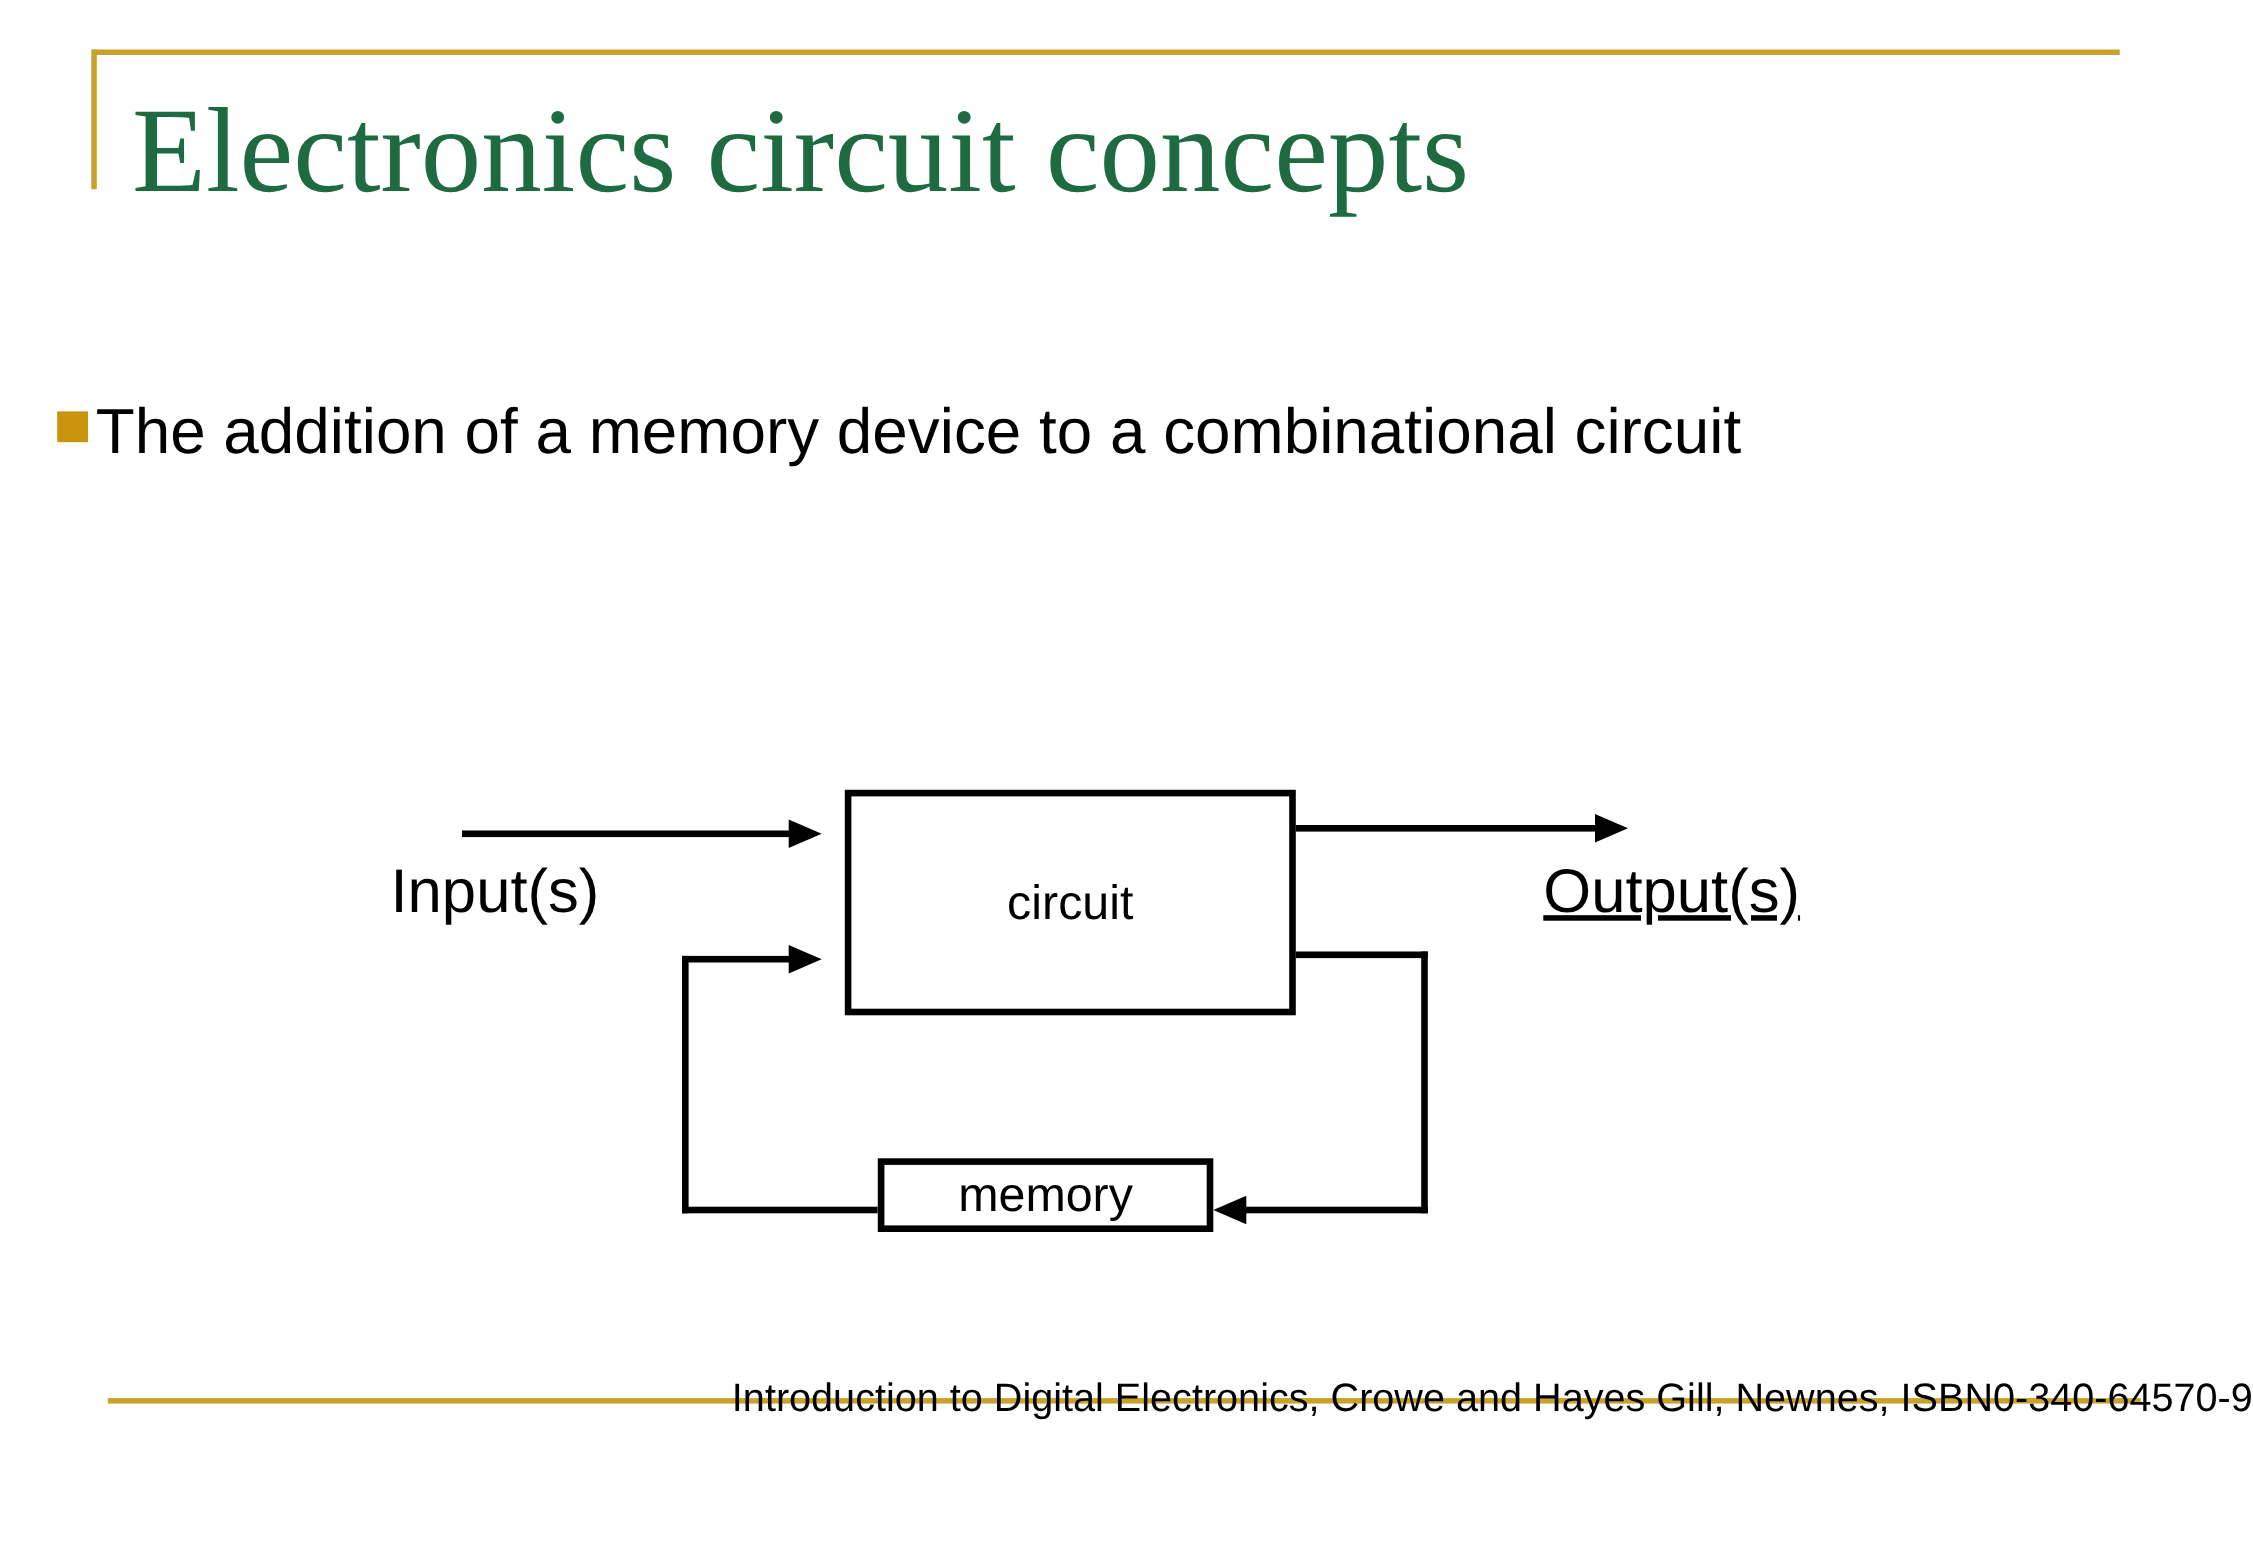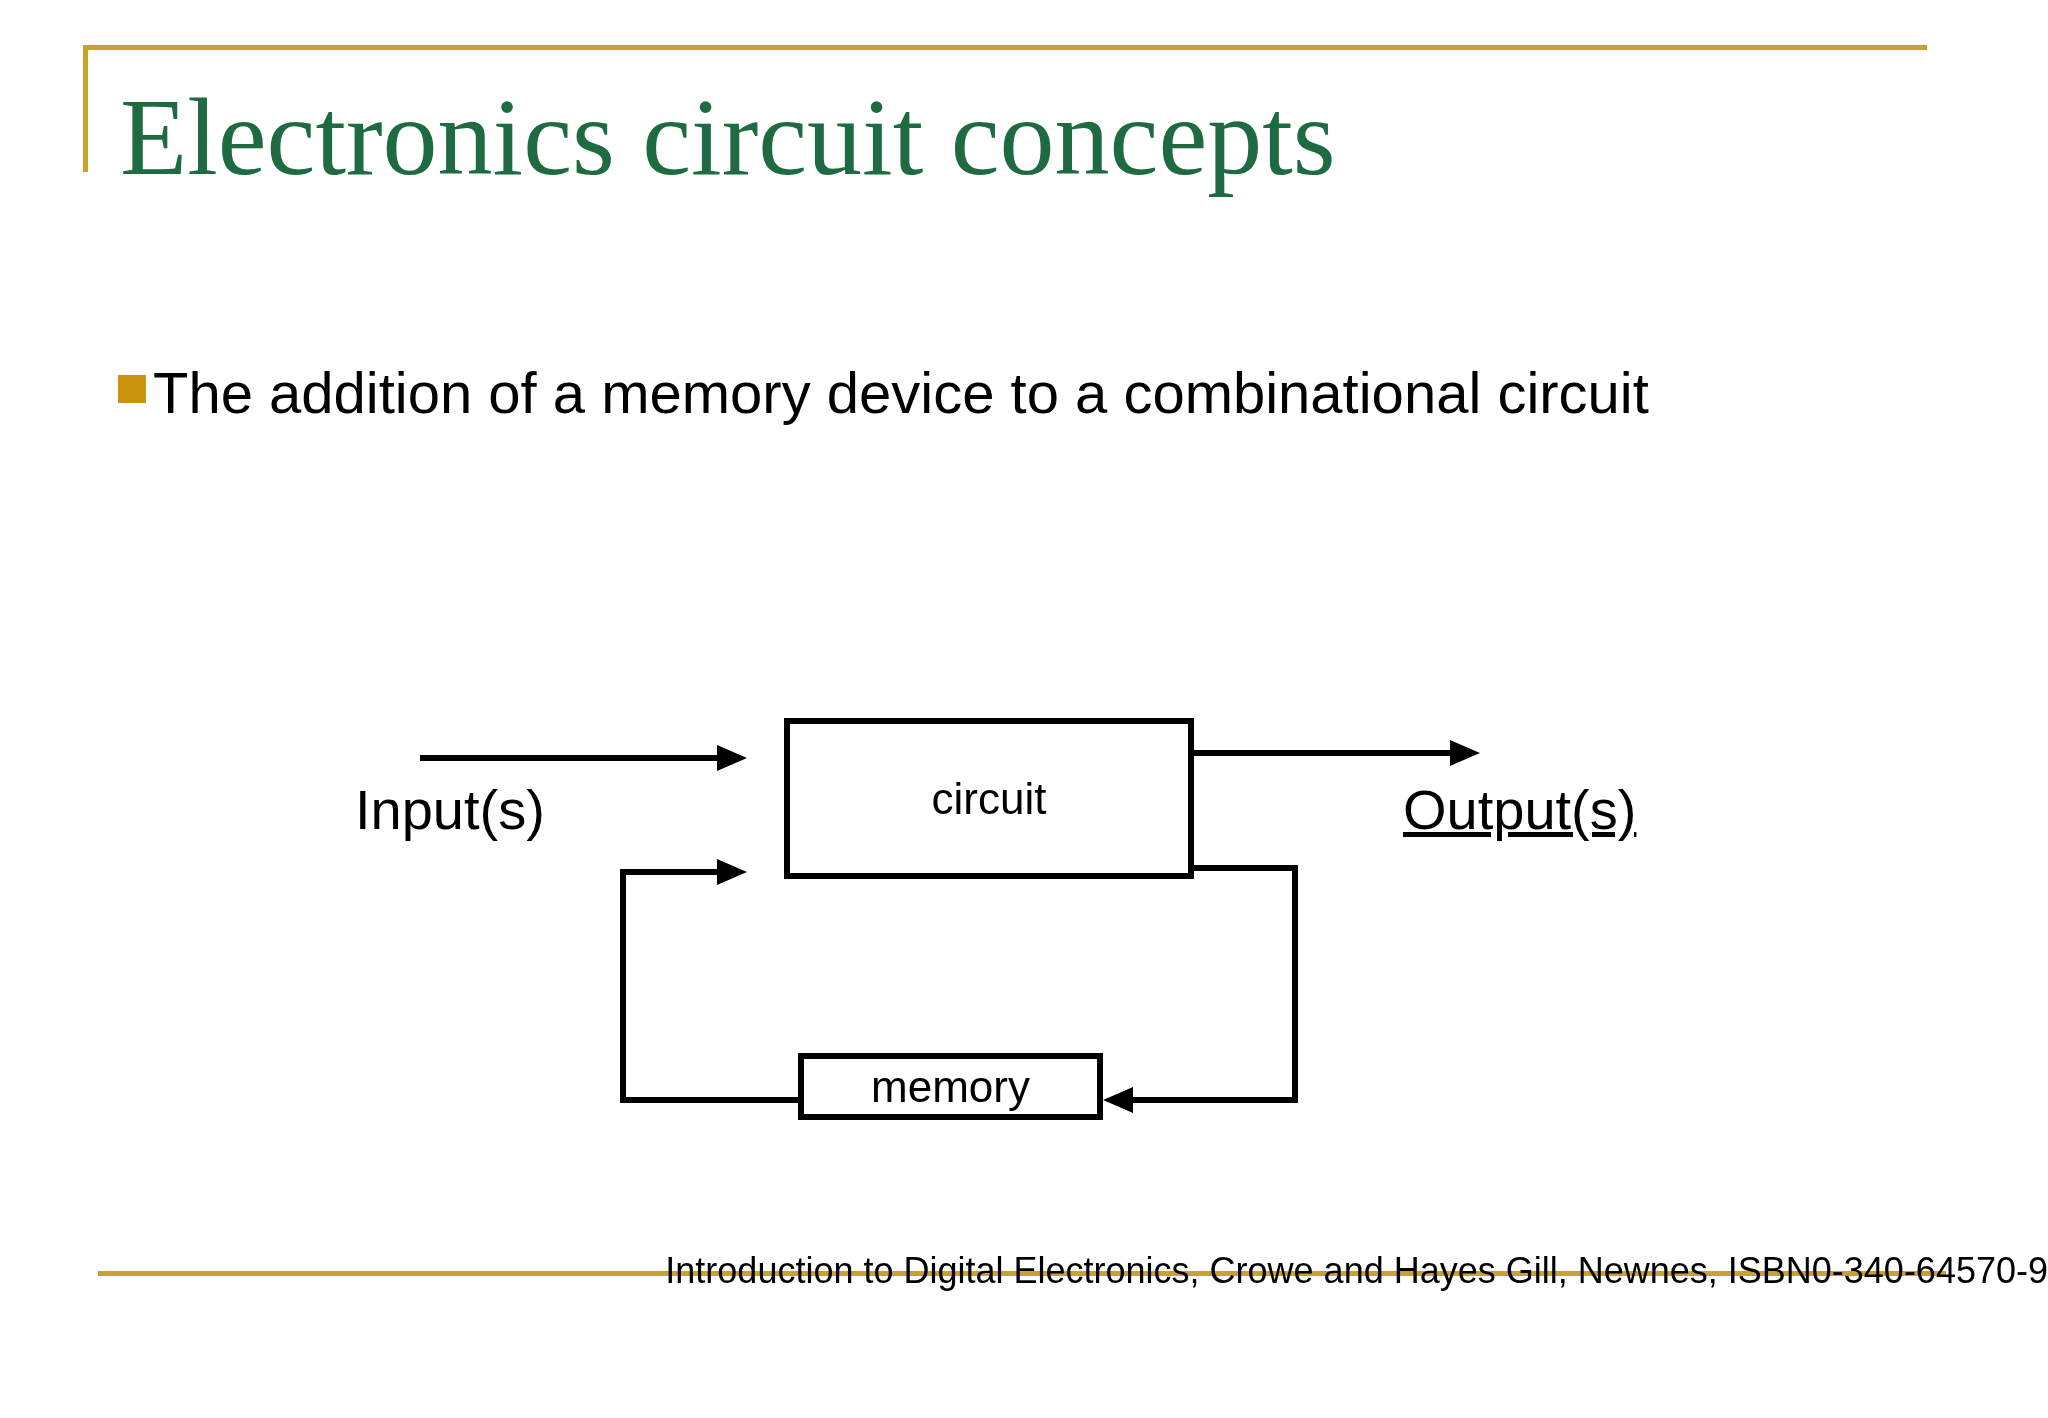--- a/index.html
+++ b/index.html
@@ -24,7 +24,7 @@
 
   
   .body-text{
-    left:0;top:354px;padding-left:118px;width:1860px;
+    left:0;top:354px;padding-left:52px;width:1860px;
     font-size:58px;line-height:78px;color:#000;
   }
   .body-text .line{white-space:nowrap;}

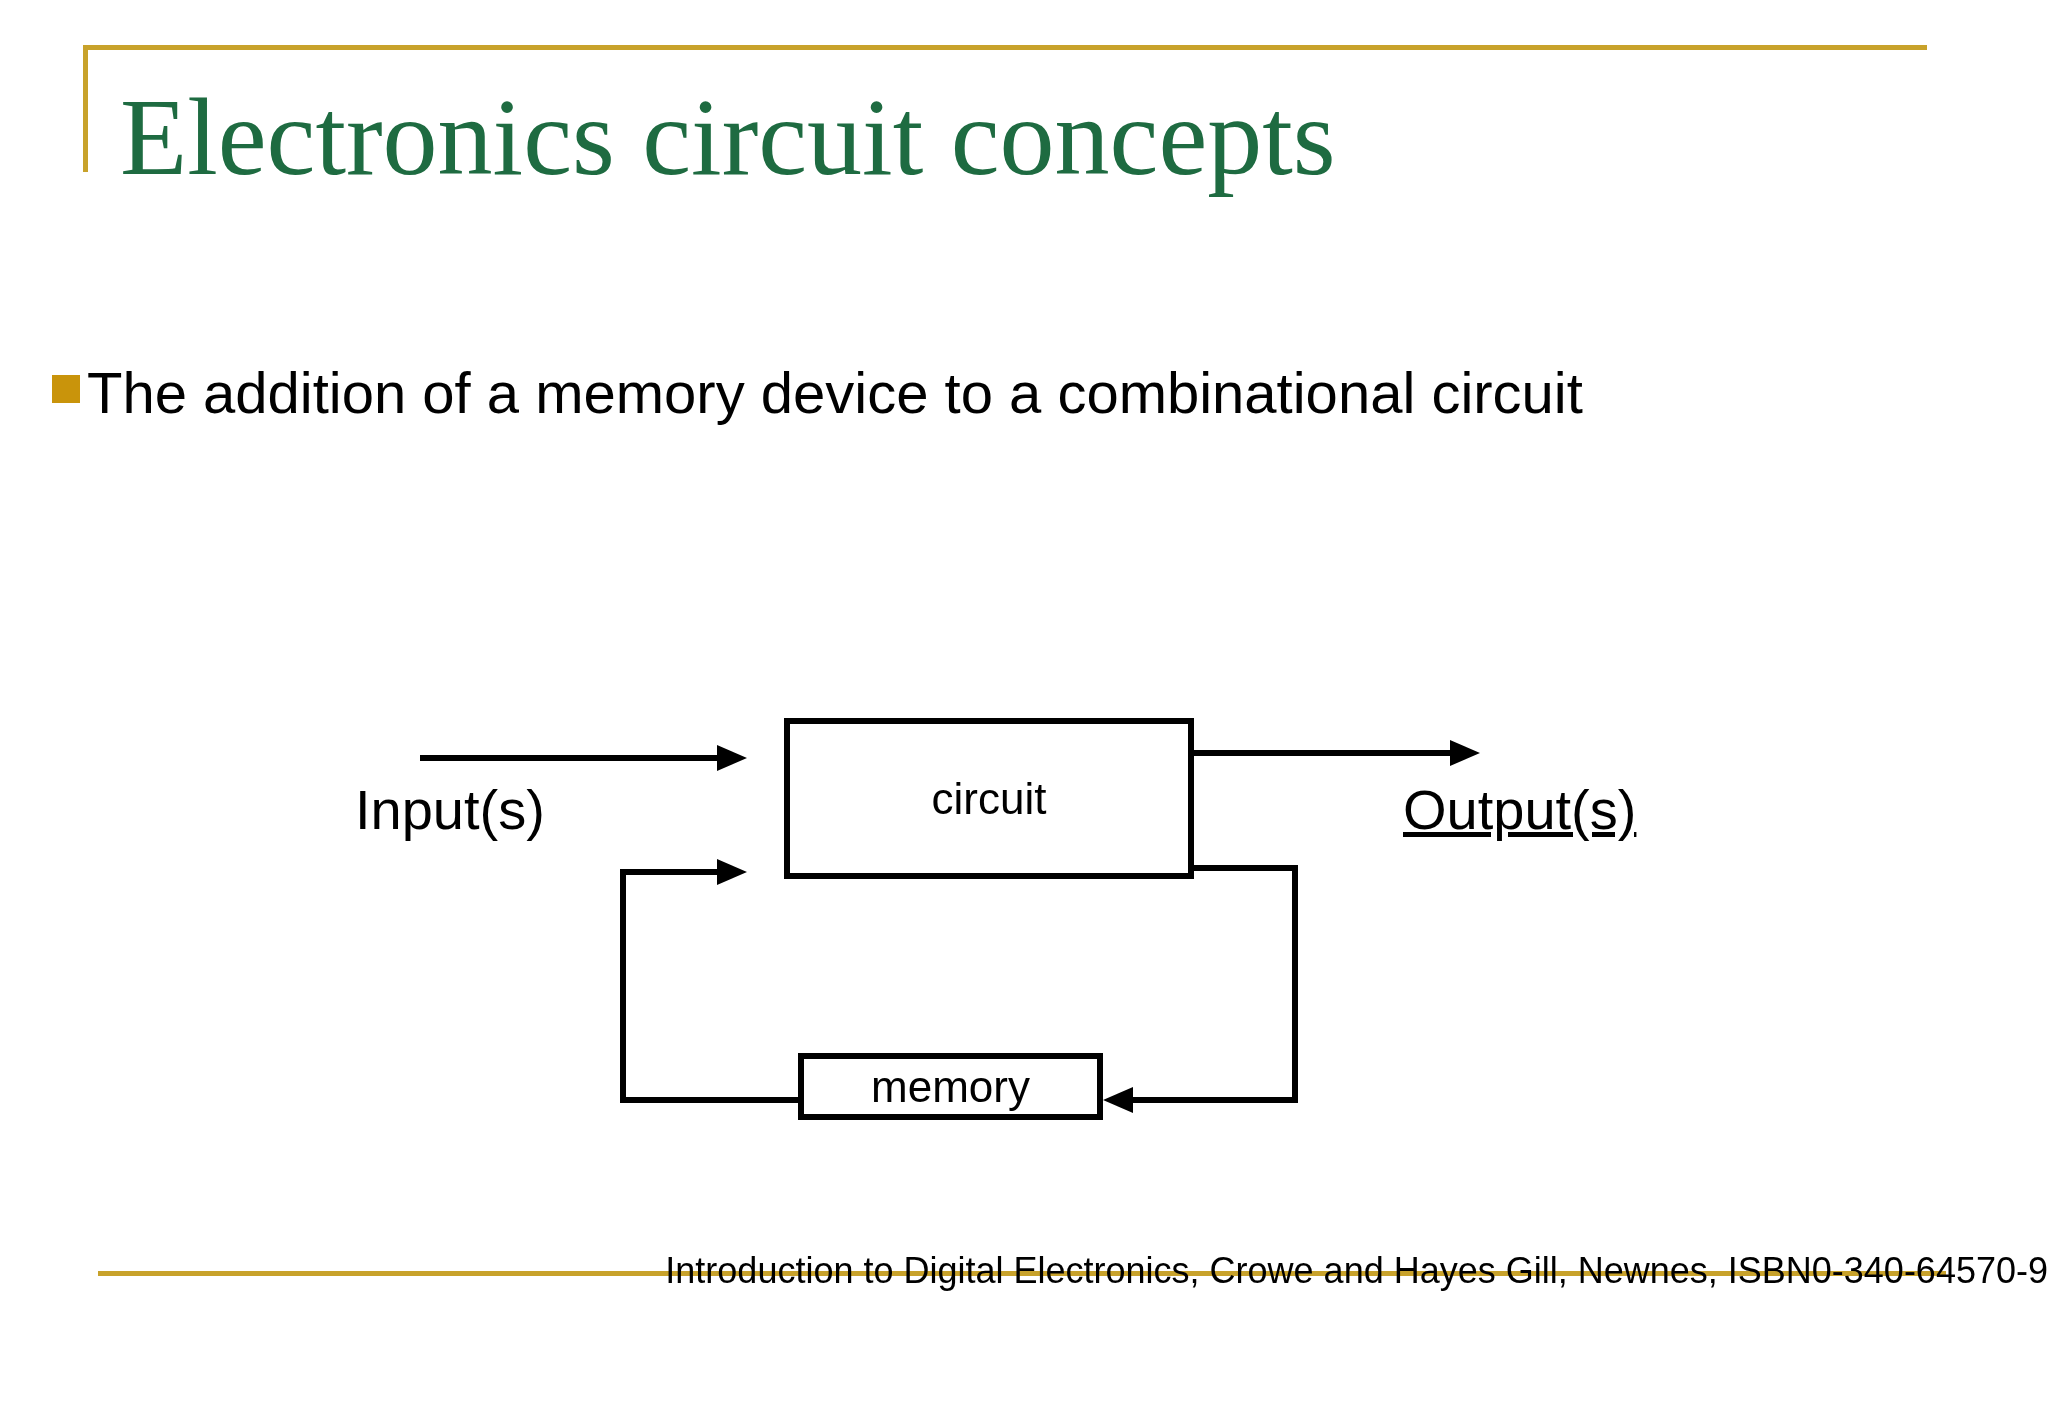--- a/index.html
+++ b/index.html
@@ -40,7 +40,7 @@
     display:flex;align-items:center;justify-content:center;
     font-size:44px;
   }
-  .circuit-box{left:784px;top:718px;width:410px;height:161px;}
+  .circuit-box{left:768px;top:718px;width:410px;height:205px;}
   .memory-box{left:798px;top:1053px;width:305px;height:67px;}
 
   .hline{height:6px;background:#000;}

